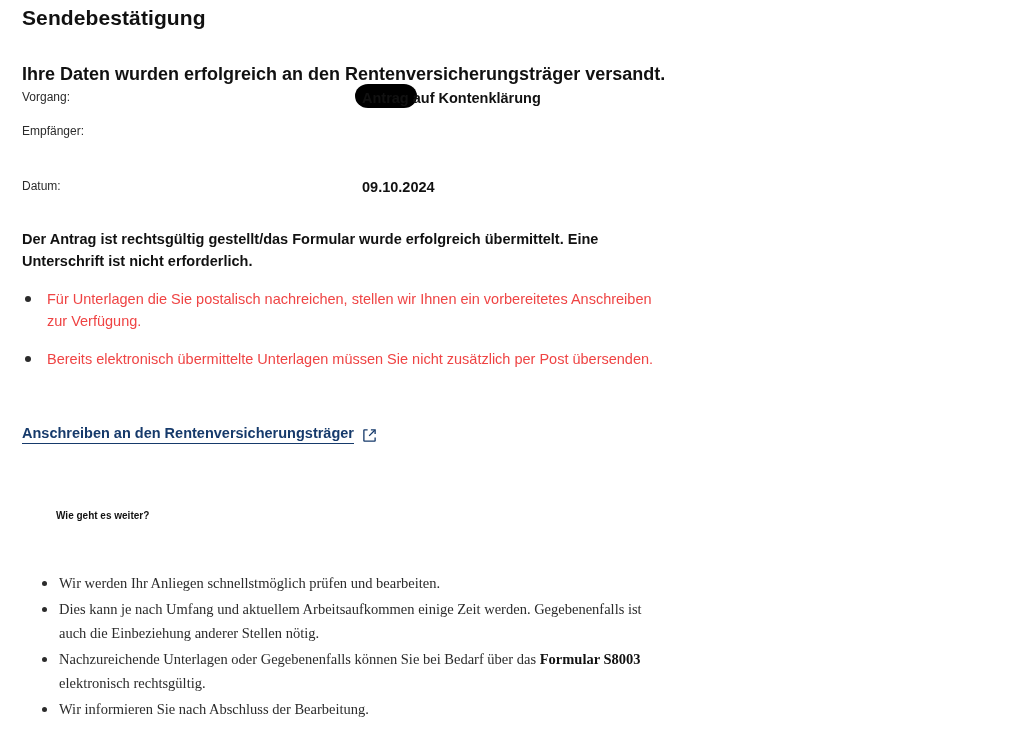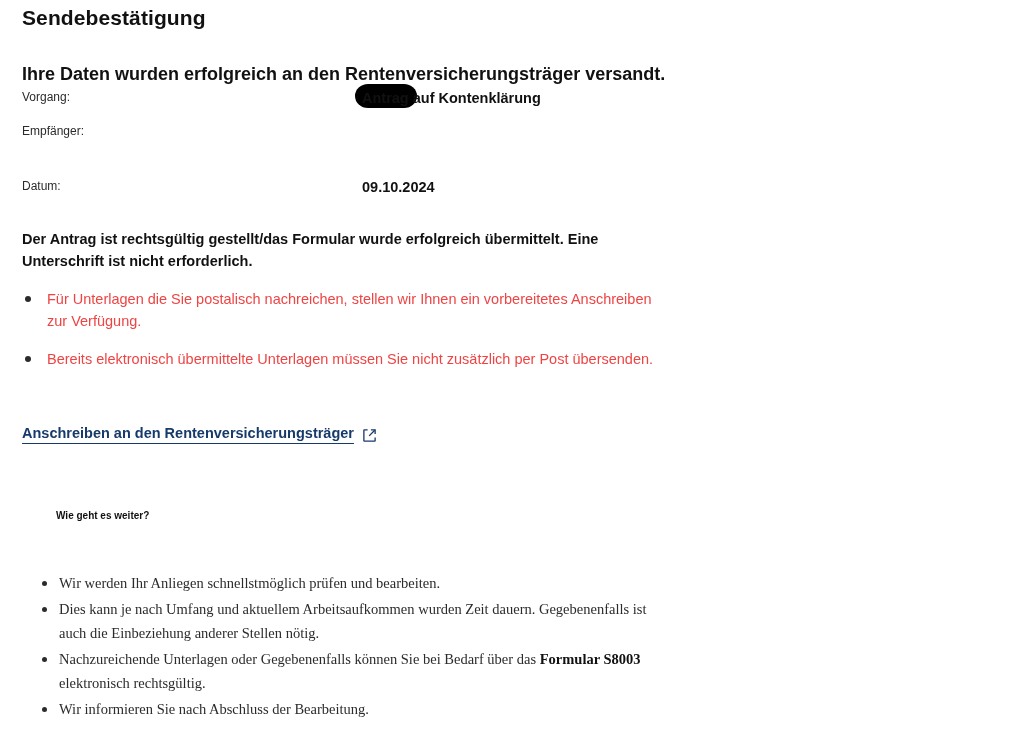--- a/index.html
+++ b/index.html
@@ -220,7 +220,7 @@
 
   <ul class="bullets-bottom">
     <li>Wir werden Ihr Anliegen schnellstmöglich prüfen und bearbeiten.</li>
-    <li>Dies kann je nach Umfang und aktuellem Arbeitsaufkommen wurden Zeit dauern. Gegebenenfalls ist auch die Einbeziehung anderer Stellen nötig.</li>
+    <li>Dies kann je nach Umfang und aktuellem Arbeitsaufkommen einige Zeit werden. Gegebenenfalls ist auch die Einbeziehung anderer Stellen nötig.</li>
     <li><span>Nachzureichende Unterlagen oder Gegebenenfalls können Sie bei Bedarf über das </span><b>Formular S8003</b><span> elektronisch rechtsgültig.</span></li>
     <li>Wir informieren Sie nach Abschluss der Bearbeitung.</li>
   </ul>

